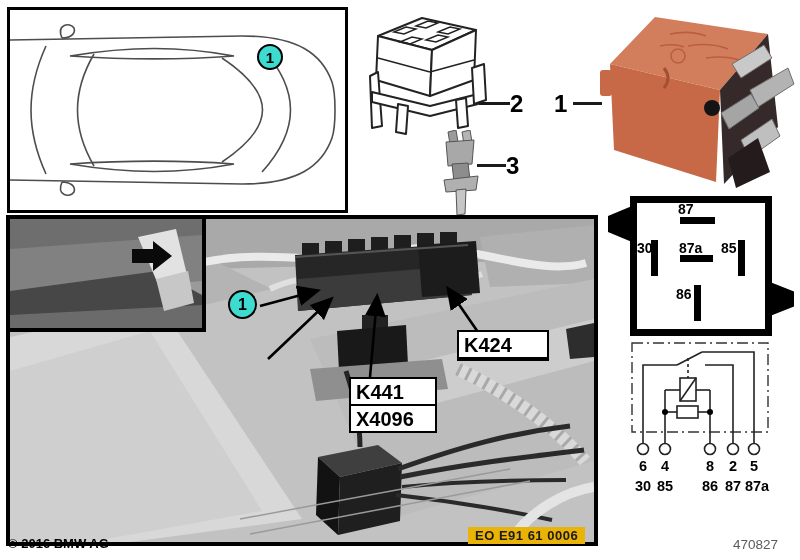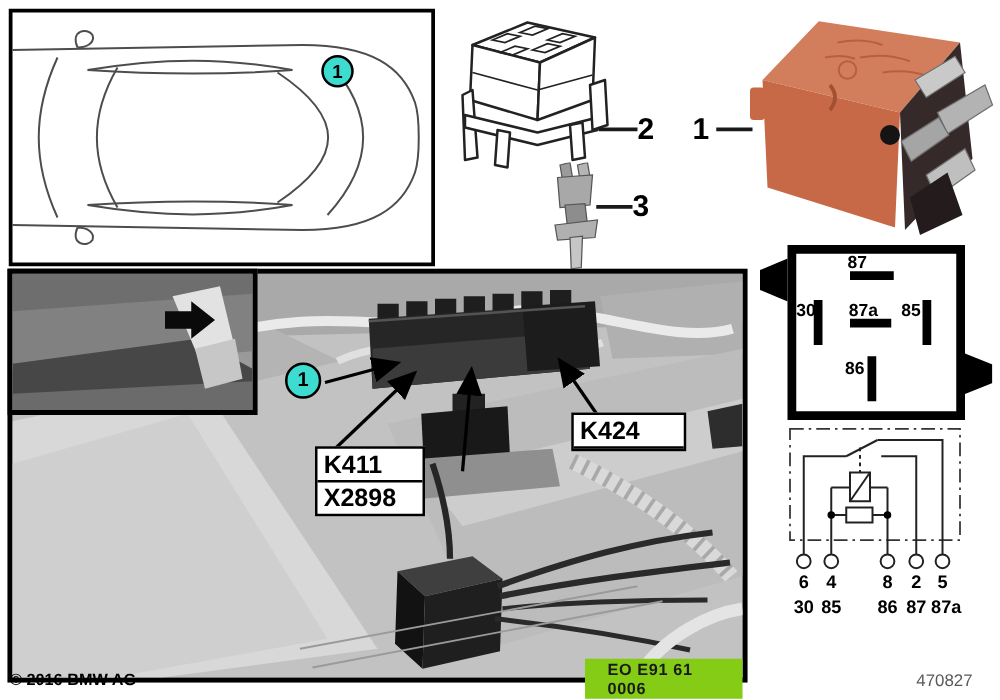--- a/index.html
+++ b/index.html
@@ -254,10 +254,6 @@
 
     <div class="callout" style="position:absolute;left:218px;top:71px;width:29px;height:29px;font-size:16px;">1</div>
 
-    <div class="klabel" style="left:223px;top:138px;width:84px;">
-      <div>K411</div>
-      <div>X2898</div>
-    </div>
     <div class="klabel" style="left:428px;top:111px;width:88px;">
       <div>K424</div>
     </div>

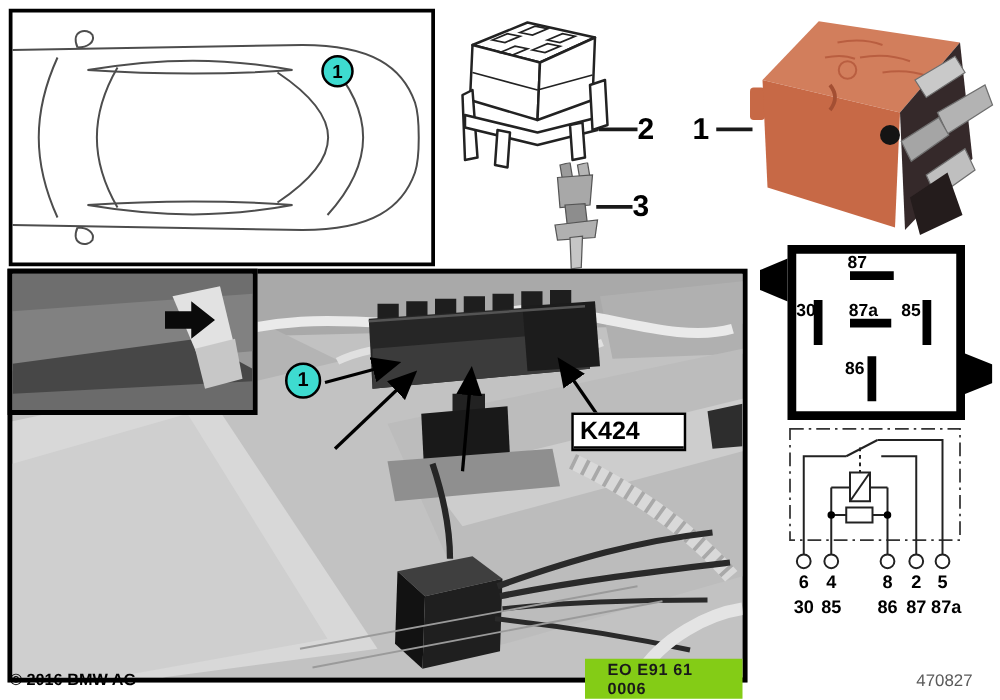--- a/index.html
+++ b/index.html
@@ -254,6 +254,10 @@
 
     <div class="callout" style="position:absolute;left:218px;top:71px;width:29px;height:29px;font-size:16px;">1</div>
 
+    <div class="klabel" style="left:320px;top:158px;width:84px;">
+      <div>K441</div>
+      <div>X4096</div>
+    </div>
     <div class="klabel" style="left:428px;top:111px;width:88px;">
       <div>K424</div>
     </div>

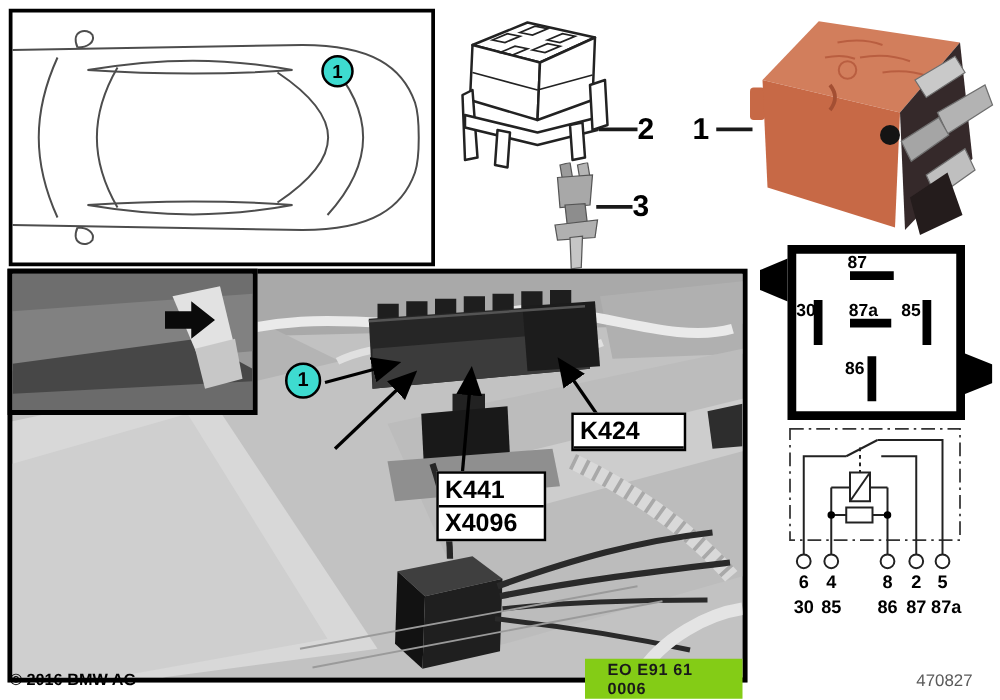--- a/index.html
+++ b/index.html
@@ -26,8 +26,8 @@
   .klabel{position:absolute;background:#fff;border:2px solid #000;z-index:28;margin-left:19px;}
   .klabel div{padding:1px 4px 0 5px;font-weight:bold;font-size:20px;line-height:24px;}
   .klabel div:first-child{border-bottom:2px solid #000;}
-  #eobox{position:absolute;background:#84cc16;color:#1a1a1a;font-size:13px;font-weight:bold;
-         padding:1px 18px;z-index:26;letter-spacing:0.5px;}
+  #eobox{position:absolute;background:#eab308;color:#1a1a1a;font-size:13px;font-weight:bold;
+         padding:1px 7px;z-index:26;letter-spacing:0.5px;}
   #copyright{left:8px;top:536px;font-size:13px;font-weight:bold;z-index:40;}
   #docnum{left:733px;top:537px;font-size:13.5px;color:#5a5a5a;z-index:40;text-align:right;}
 </style>

